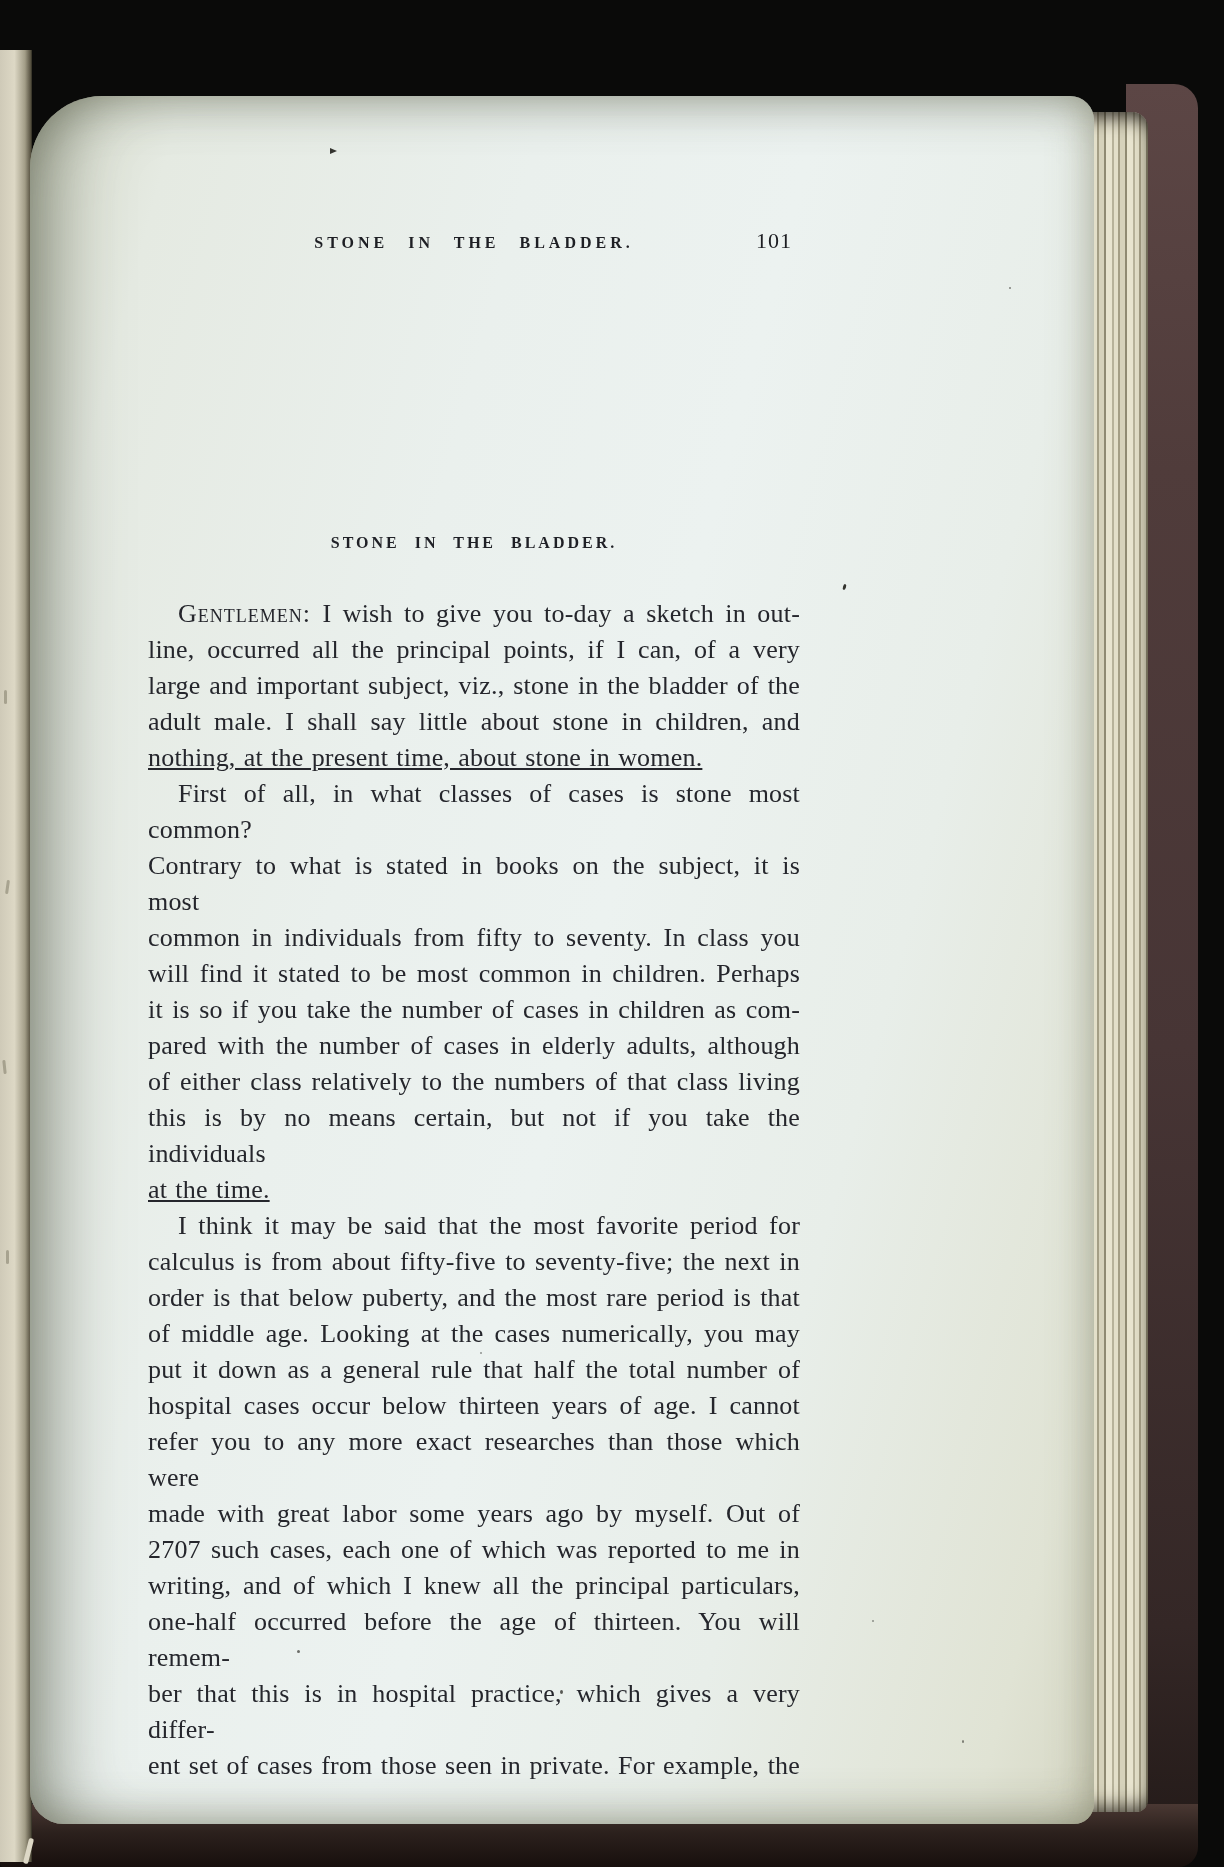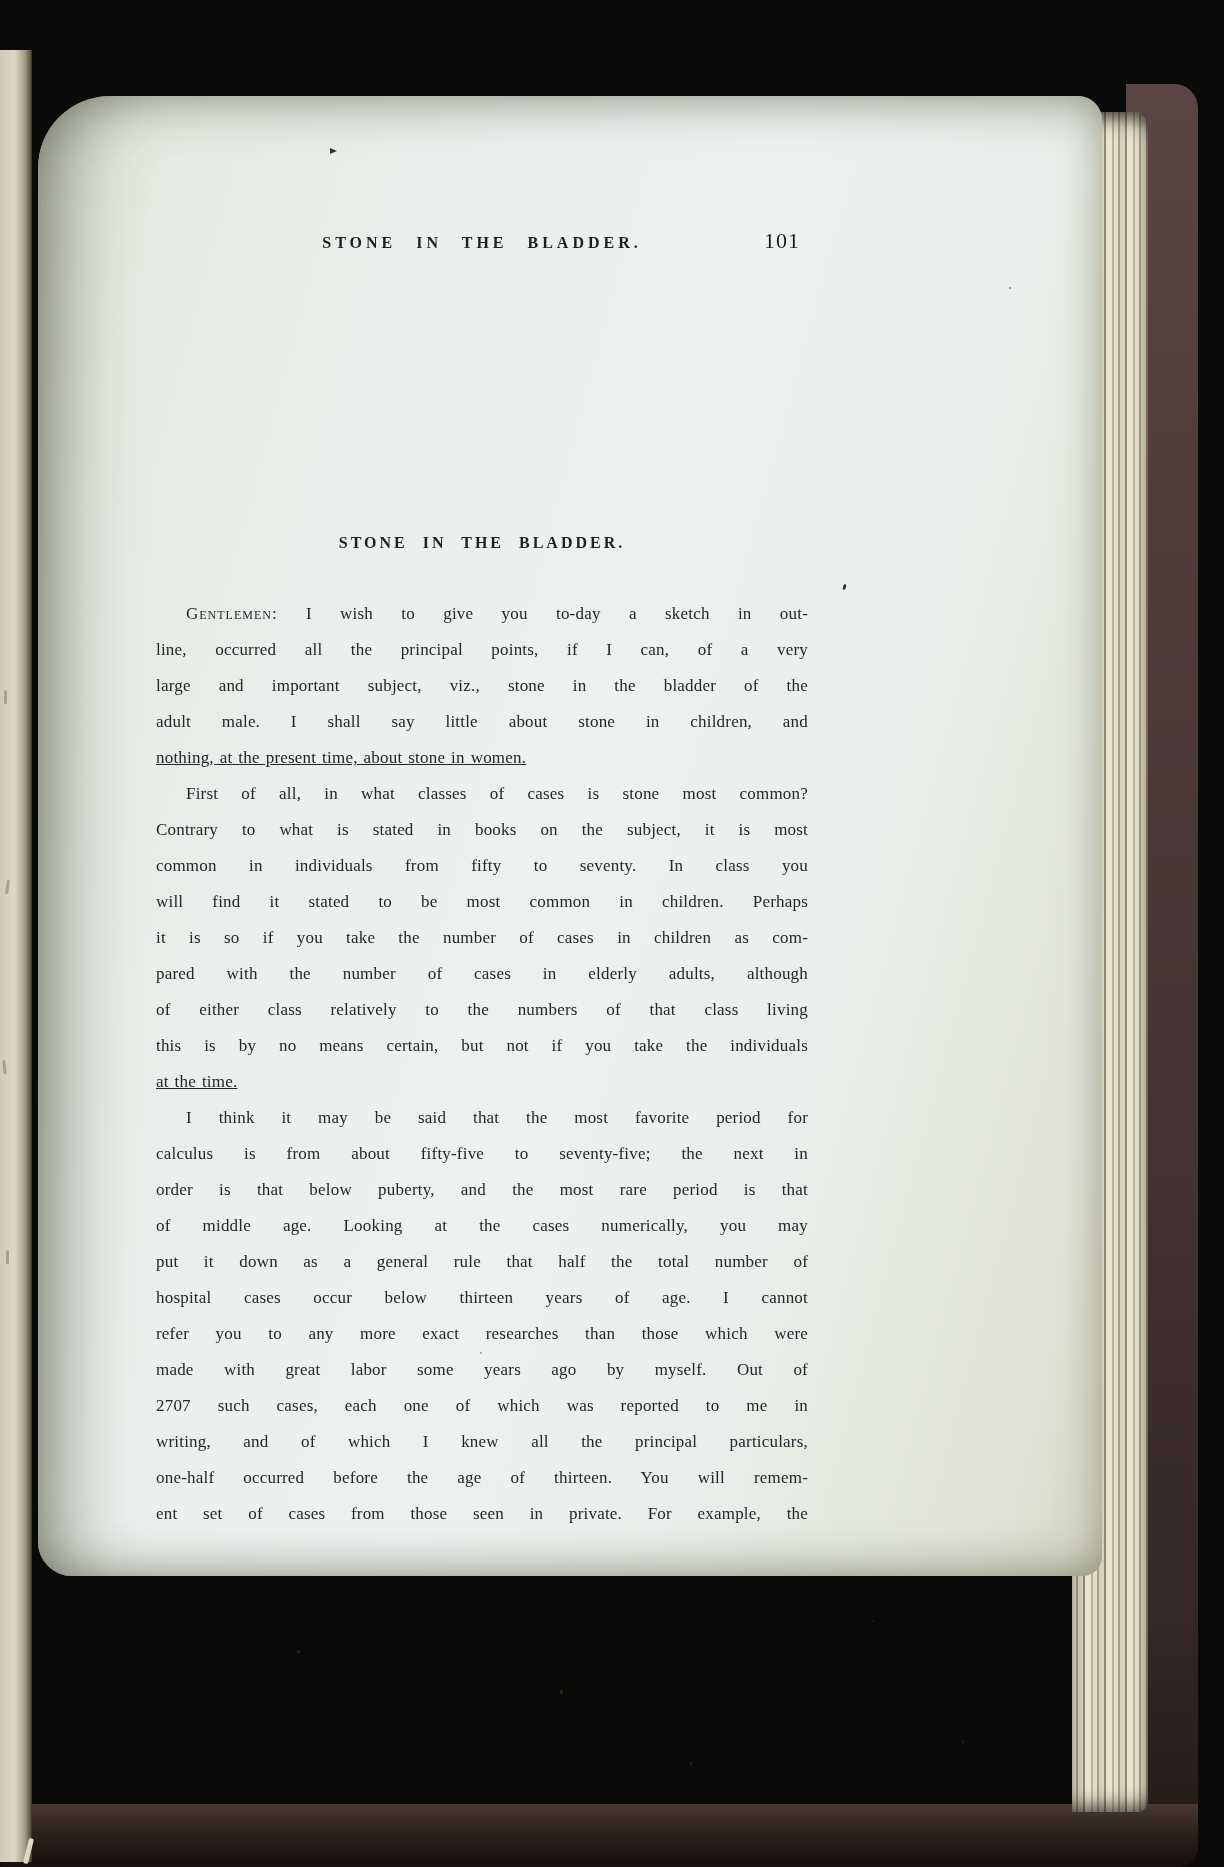--- a/index.html
+++ b/index.html
@@ -37,7 +37,7 @@
   .ghost-mark{position:absolute;width:3px;height:14px;background:#6f6a56;opacity:.45;border-radius:2px;}
   
   .page{
-    position:absolute;left:38px;top:96px;width:1064px;height:1480px;
+    position:absolute;left:30px;top:96px;width:1064px;height:1728px;
     background:linear-gradient(105deg,#d8dccd 0%,#e5eae2 10%,#eaf0ed 34%,#ecf2f0 52%,#e8eee9 72%,#e0e3d4 92%,#d6d7c4 100%);
     border-radius:72px 24px 20px 34px;
     box-shadow:

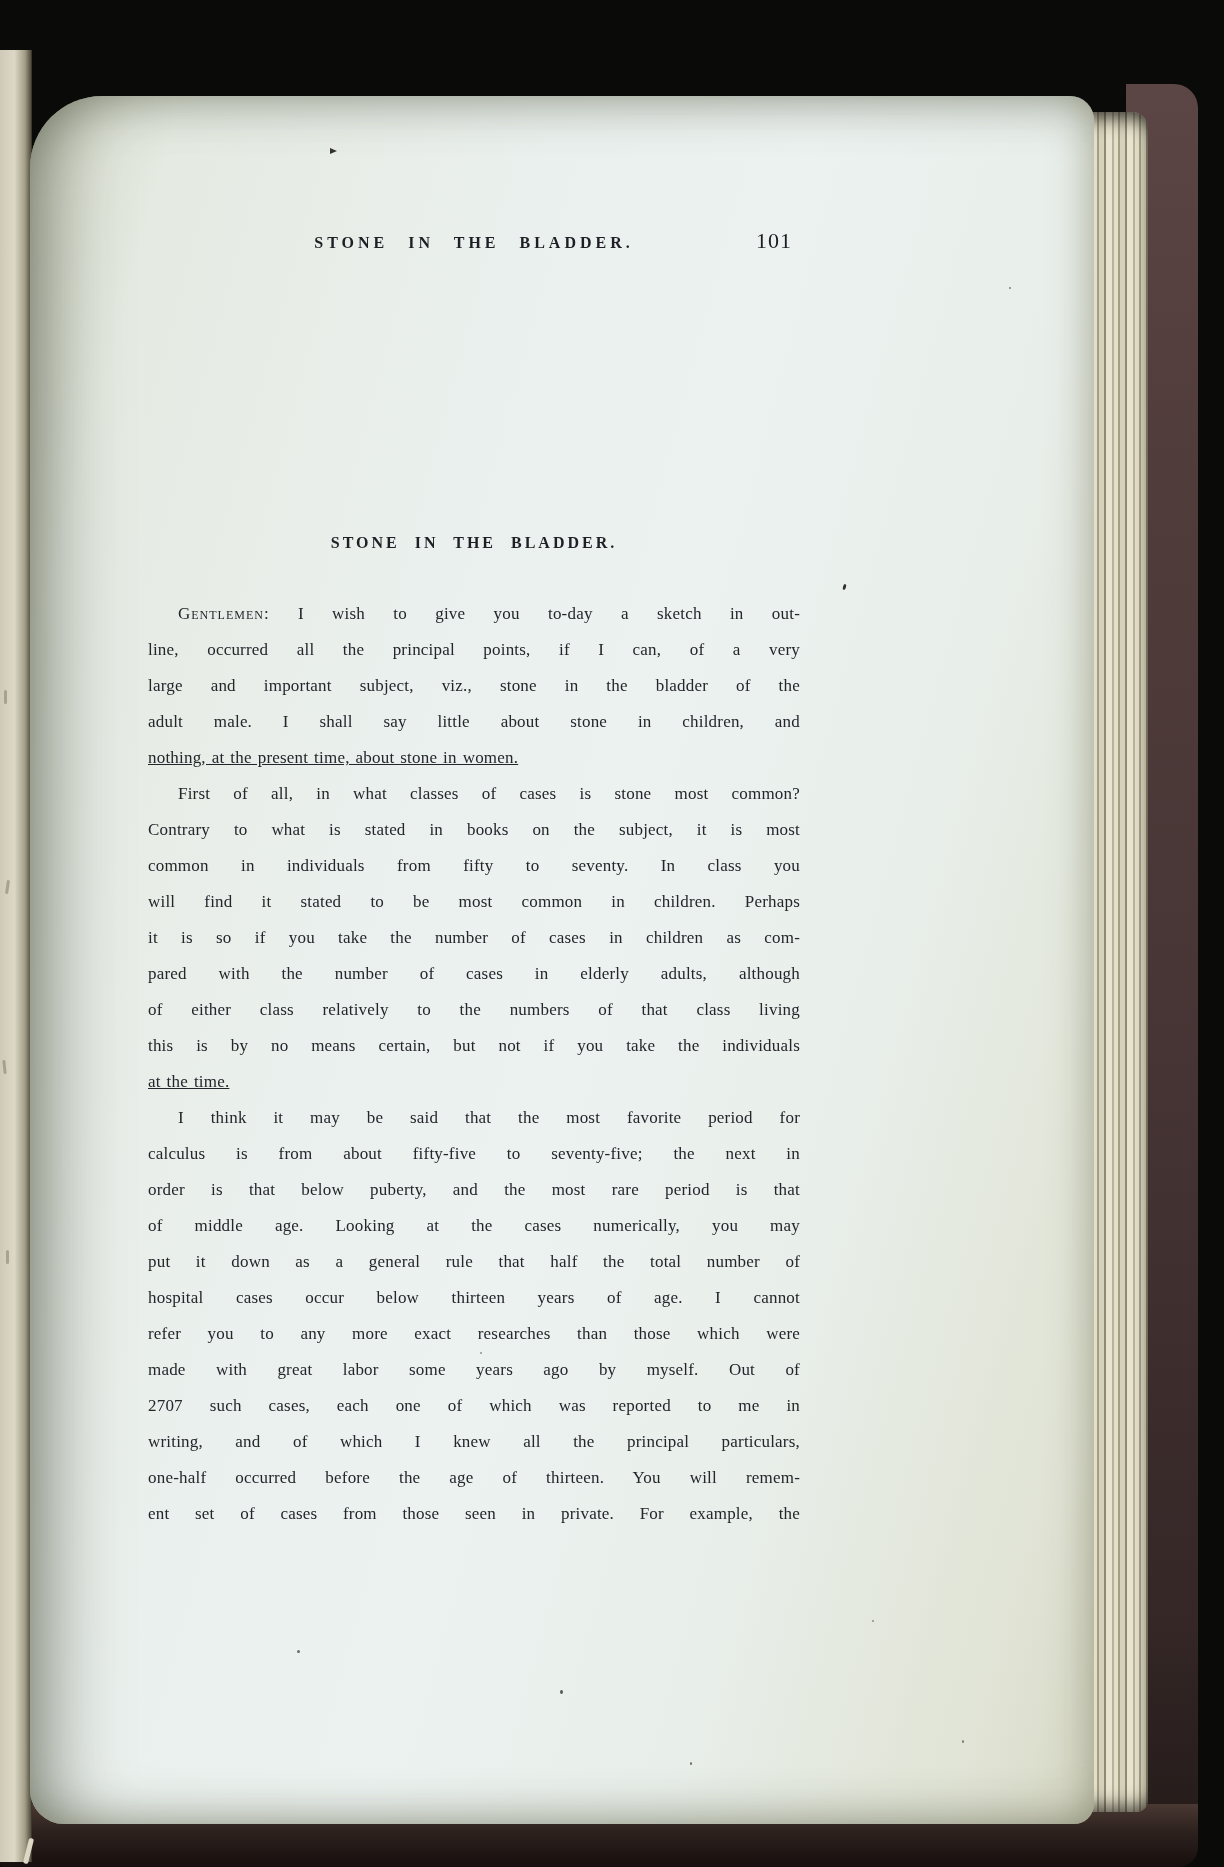--- a/index.html
+++ b/index.html
@@ -67,7 +67,7 @@
   }
   .body-text{position:absolute;top:500px;left:0;width:100%;color:#25262c;}
   .line{
-    font-size:17px;line-height:36px;
+    font-size:26px;line-height:36px;
     text-align:justify;text-align-last:justify;
     letter-spacing:.2px;word-spacing:1.5px;
   }

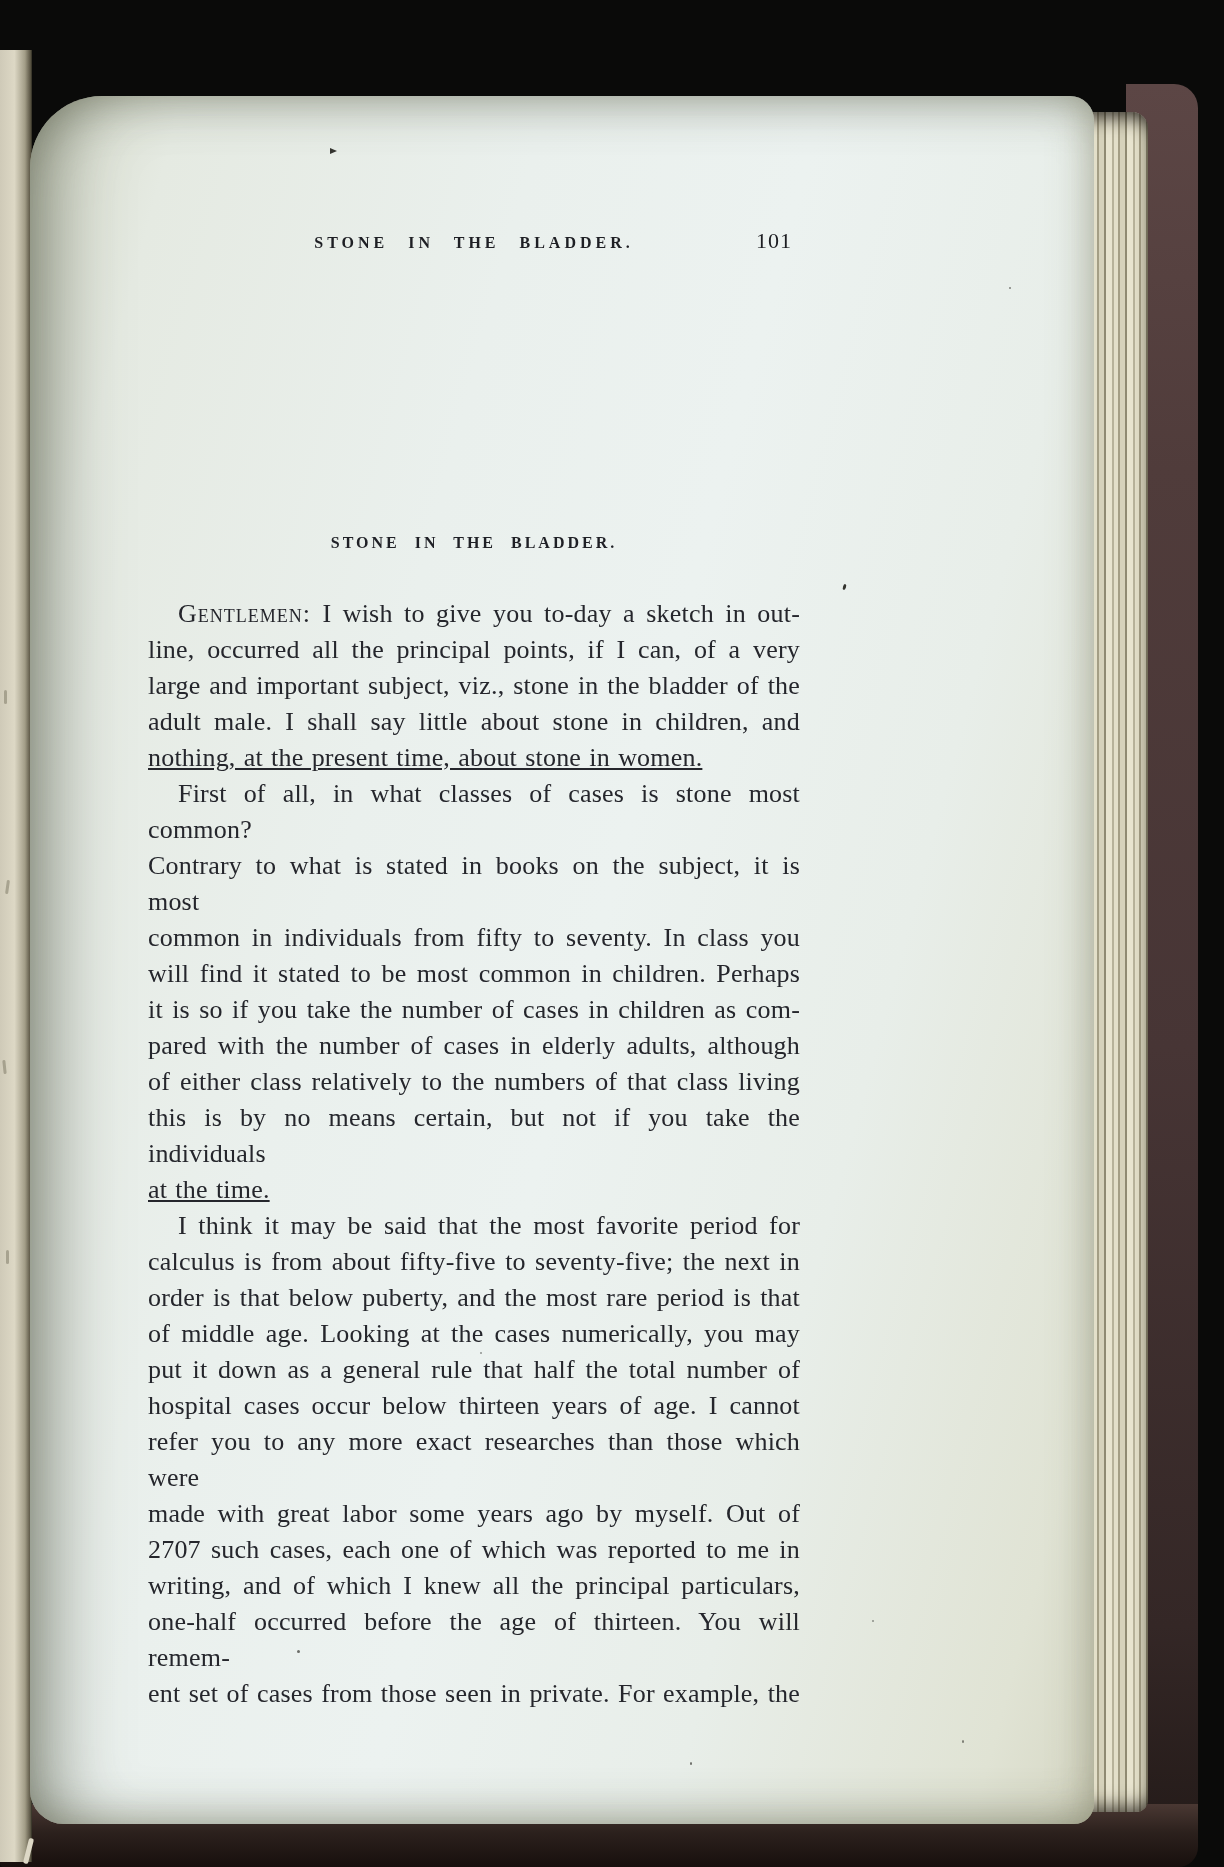--- a/index.html
+++ b/index.html
@@ -131,6 +131,7 @@
             <div class="line">2707 such cases, each one of which was reported to me in</div>
             <div class="line">writing, and of which I knew all the principal particulars,</div>
             <div class="line">one-half occurred before the age of thirteen.  You will remem-</div>
+            <div class="line">ber that this is in hospital practice, which gives a very differ-</div>
             <div class="line">ent set of cases from those seen in private.  For example, the</div>
           </div>
         </div>

